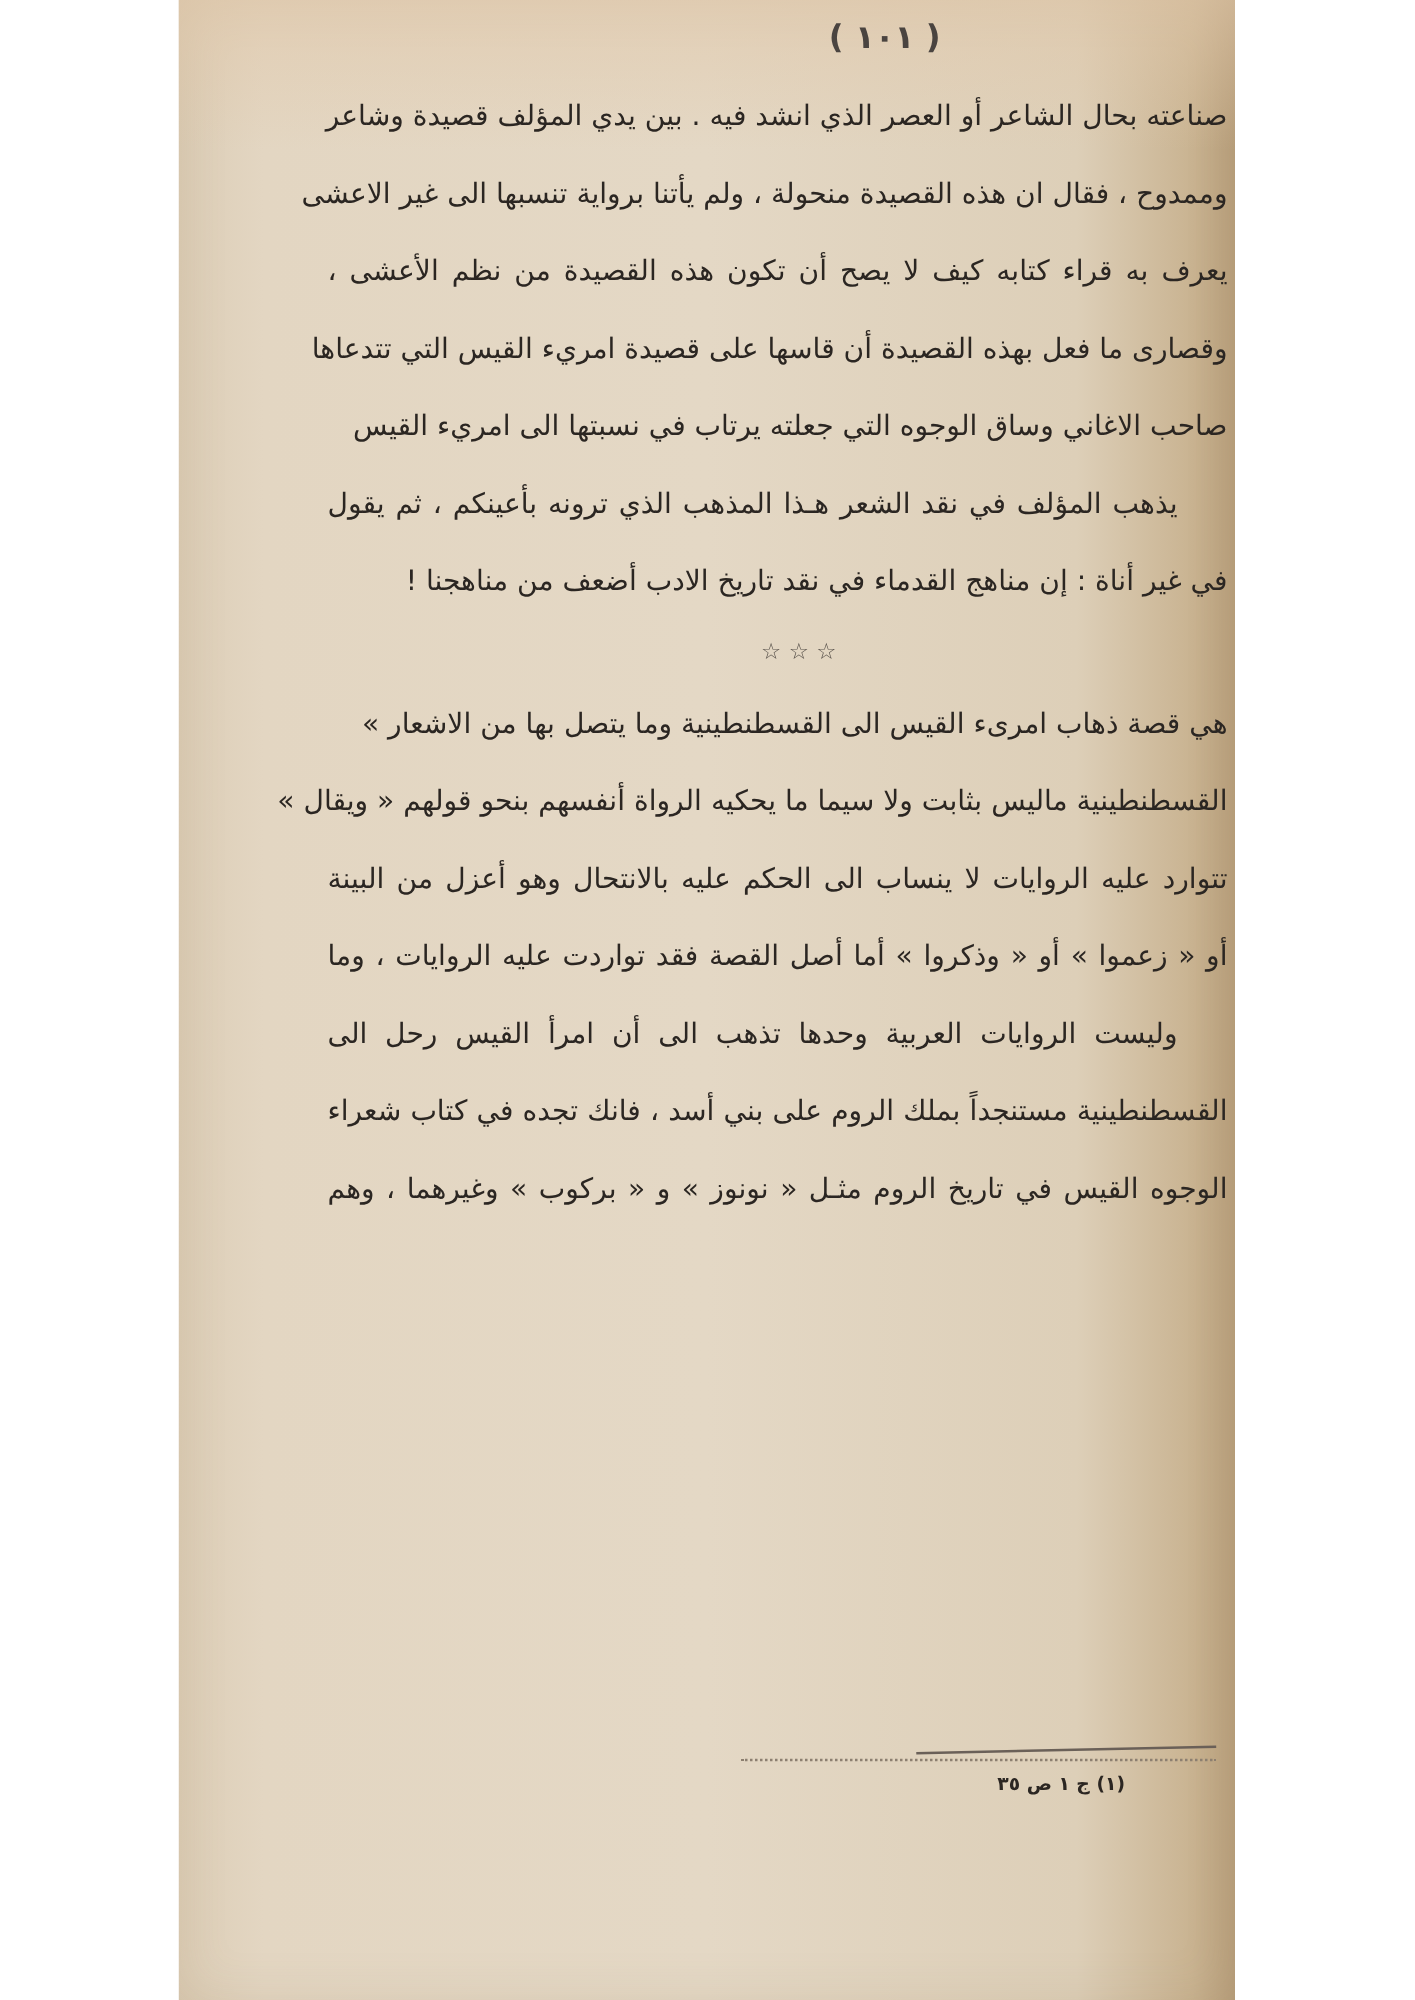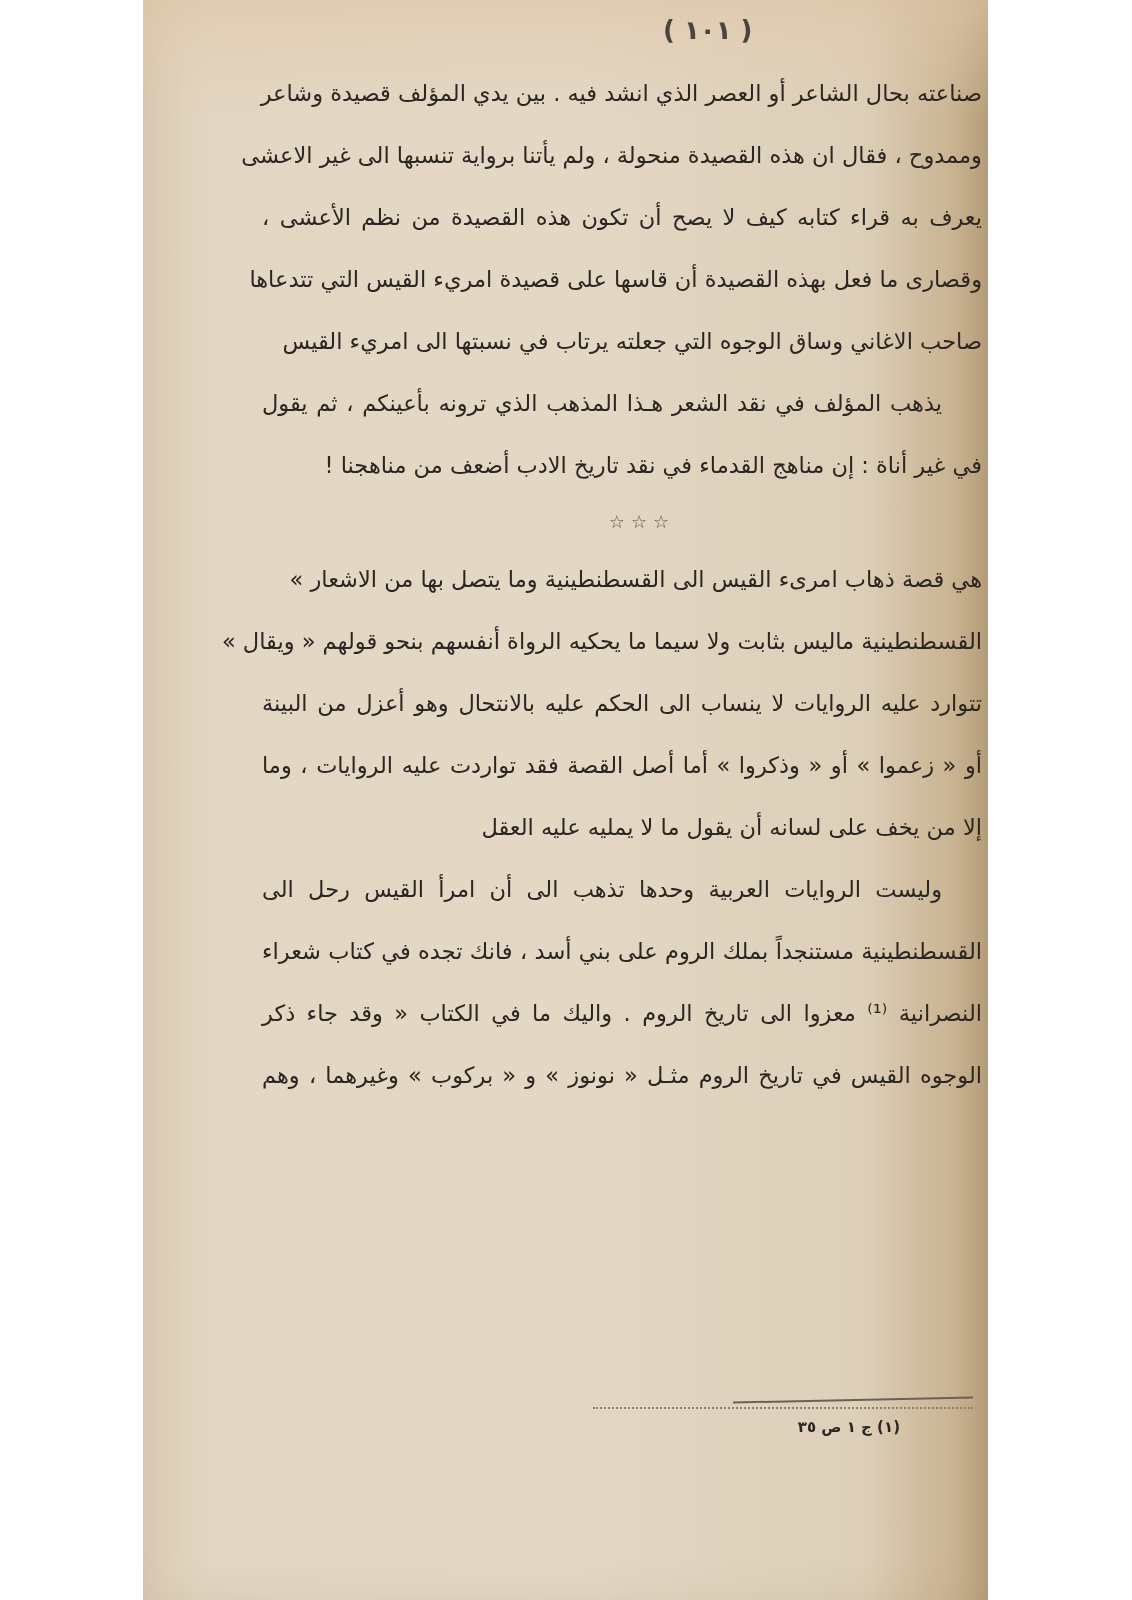--- a/index.html
+++ b/index.html
@@ -73,7 +73,6 @@
     <div class="line">القسطنطينية ماليس بثابت ولا سيما ما يحكيه الرواة أنفسهم بنحو قولهم « ويقال »</div>
     <div class="line">تتوارد عليه الروايات لا ينساب الى الحكم عليه بالانتحال وهو أعزل من البينة</div>
     <div class="line">أو « زعموا » أو « وذكروا » أما أصل القصة فقد تواردت عليه الروايات ، وما</div>
-    <div class="line short">إلا من يخف على لسانه أن يقول ما لا يمليه عليه العقل</div>
 
     <div class="line indent">وليست الروايات العربية وحدها تذهب الى أن امرأ القيس رحل الى</div>
     <div class="line">القسطنطينية مستنجداً بملك الروم على بني أسد ، فانك تجده في كتاب شعراء</div>

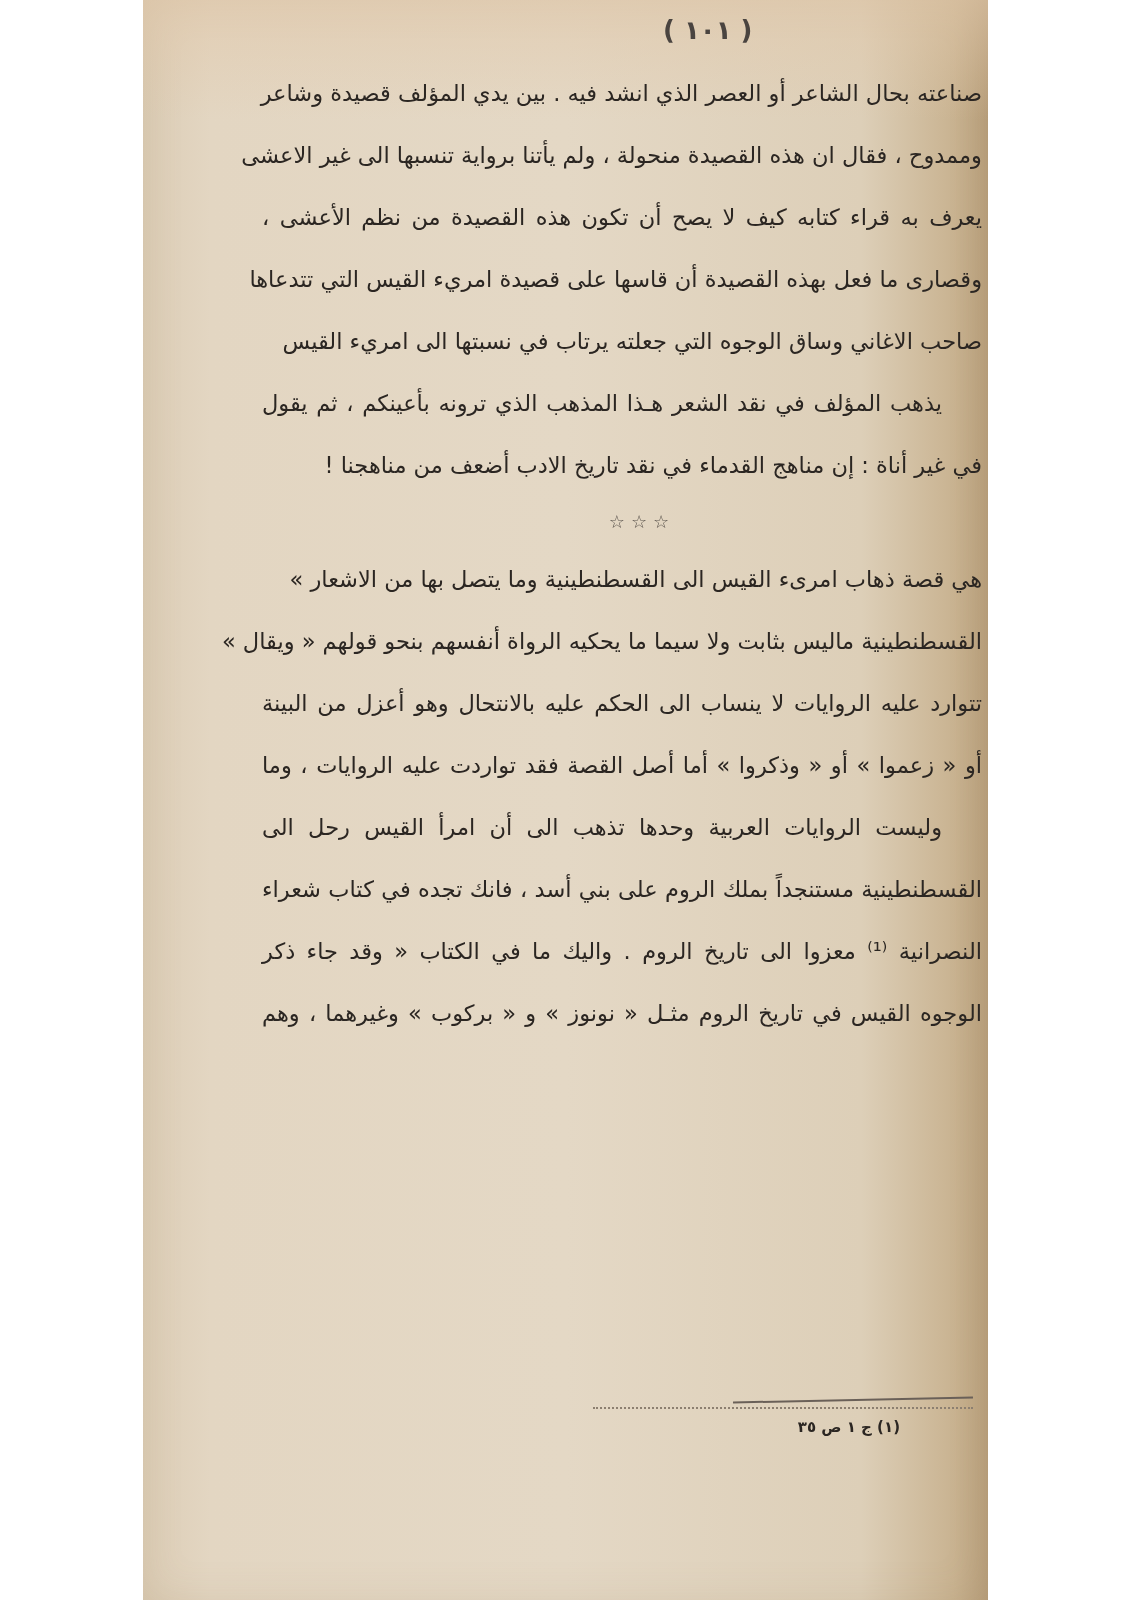--- a/index.html
+++ b/index.html
@@ -76,7 +76,6 @@
 
     <div class="line indent">وليست الروايات العربية وحدها تذهب الى أن امرأ القيس رحل الى</div>
     <div class="line">القسطنطينية مستنجداً بملك الروم على بني أسد ، فانك تجده في كتاب شعراء</div>
-    <div class="line">النصرانية ⁽¹⁾ معزوا الى تاريخ الروم . واليك ما في الكتاب « وقد جاء ذكر</div>
     <div class="line">الوجوه القيس في تاريخ الروم مثـل « نونوز » و « بركوب » وغيرهما ، وهم</div>
   </div>
 

